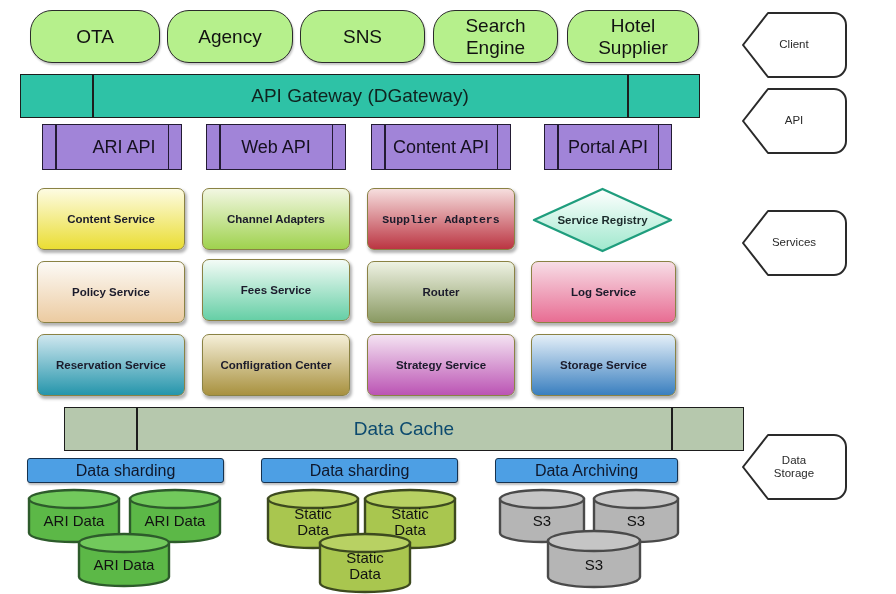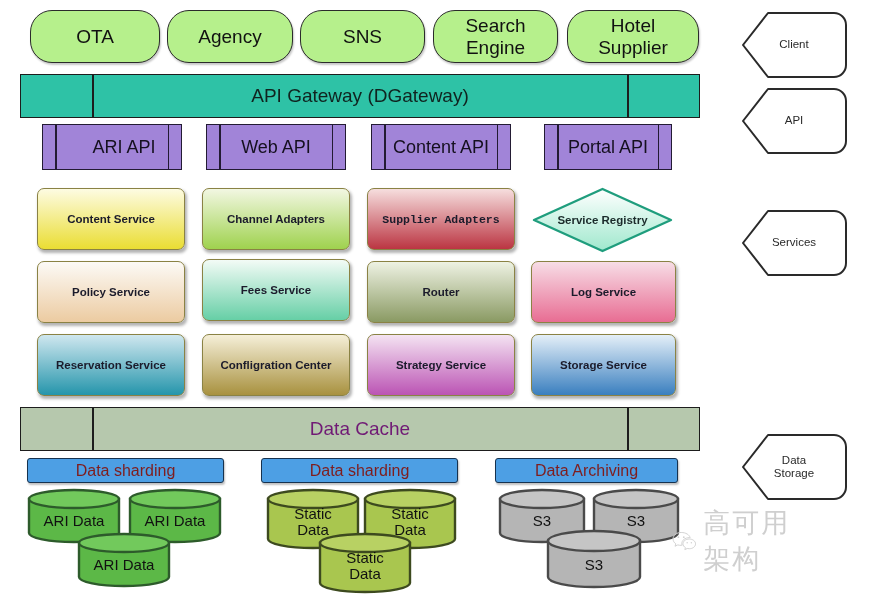--- a/index.html
+++ b/index.html
@@ -64,7 +64,7 @@
   .cache{
     background:#b6c8ad;
     border:1.6px solid #1d1d1d;
-    font-size:19px;color:#701a75;
+    font-size:19px;color:#0c4a6e;margin-left:44px;
   }
   .cache-div{position:absolute;top:0;bottom:0;width:1.6px;background:#1d1d1d;}
 

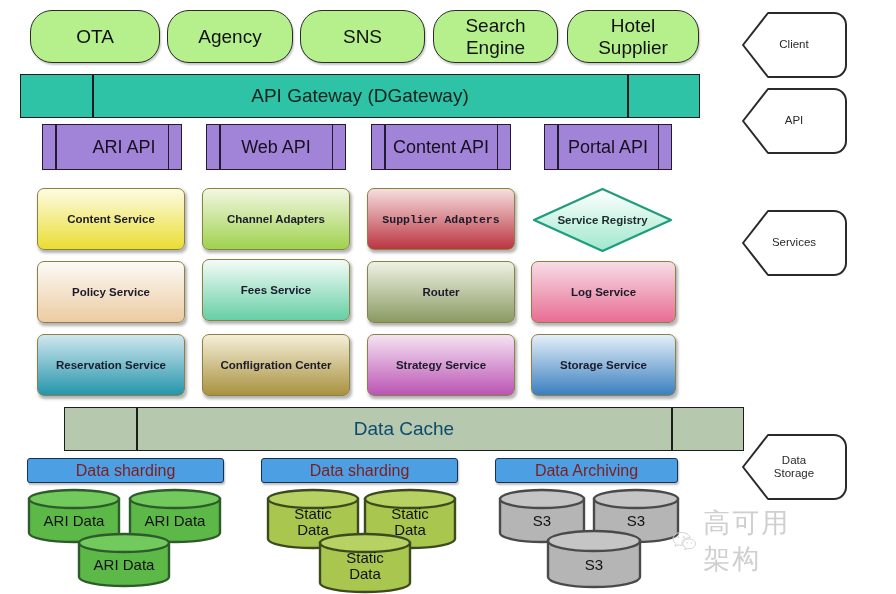--- a/index.html
+++ b/index.html
@@ -73,7 +73,7 @@
     background:#4d9fe4;
     border:1.7px solid #16324f;
     border-radius:3px;
-    font-size:16px;color:#7f1d1d;
+    font-size:16px;color:#0f172a;
     box-shadow:1px 2px 2px rgba(0,0,0,.25);
   }
 

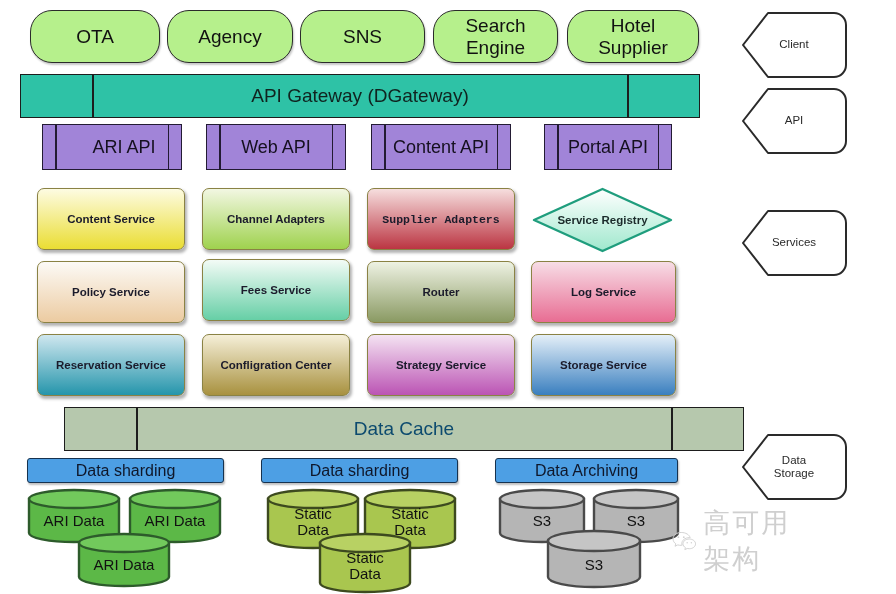--- a/index.html
+++ b/index.html
@@ -311,22 +311,6 @@
     <div class="layer-tag-label ml">Data<br>Storage</div>
   </div>
 
-  <div id="watermark">
-    <svg width="34" height="30" viewBox="0 0 34 30">
-      <path d="M13 3 C6 3 1.5 7.4 1.5 12.2 C1.5 15 3 17.4 5.4 19 L4.3 22.4 L8.2 20.5
-               C9.6 20.9 11.2 21.1 13 21.1 C13.4 21.1 13.8 21.1 14.2 21
-               C13.9 20.2 13.8 19.4 13.8 18.6 C13.8 14 18.4 10.3 24.1 10.3
-               C24.6 10.3 25.1 10.3 25.6 10.4 C24.6 6.2 19.4 3 13 3 Z" fill="none" stroke="#d2d2d2" stroke-width="1.4"></path>
-      <circle cx="9" cy="9.6" r="1.25" fill="#d2d2d2"></circle>
-      <circle cx="16.6" cy="9.6" r="1.25" fill="#d2d2d2"></circle>
-      <path d="M24.3 12.2 C19.3 12.2 15.4 15.3 15.4 19 C15.4 21.2 16.8 23.1 18.9 24.3
-               L18.1 27.1 L21.4 25.6 C22.3 25.8 23.3 25.9 24.3 25.9
-               C29.3 25.9 33.2 22.8 33.2 19 C33.2 15.3 29.3 12.2 24.3 12.2 Z" fill="none" stroke="#d2d2d2" stroke-width="1.4"></path>
-      <circle cx="21.4" cy="17.6" r="1.05" fill="#d2d2d2"></circle>
-      <circle cx="27.3" cy="17.6" r="1.05" fill="#d2d2d2"></circle>
-    </svg>
-    <span class="wm-text">高可用架构</span>
-  </div>
 
 </div>
 

